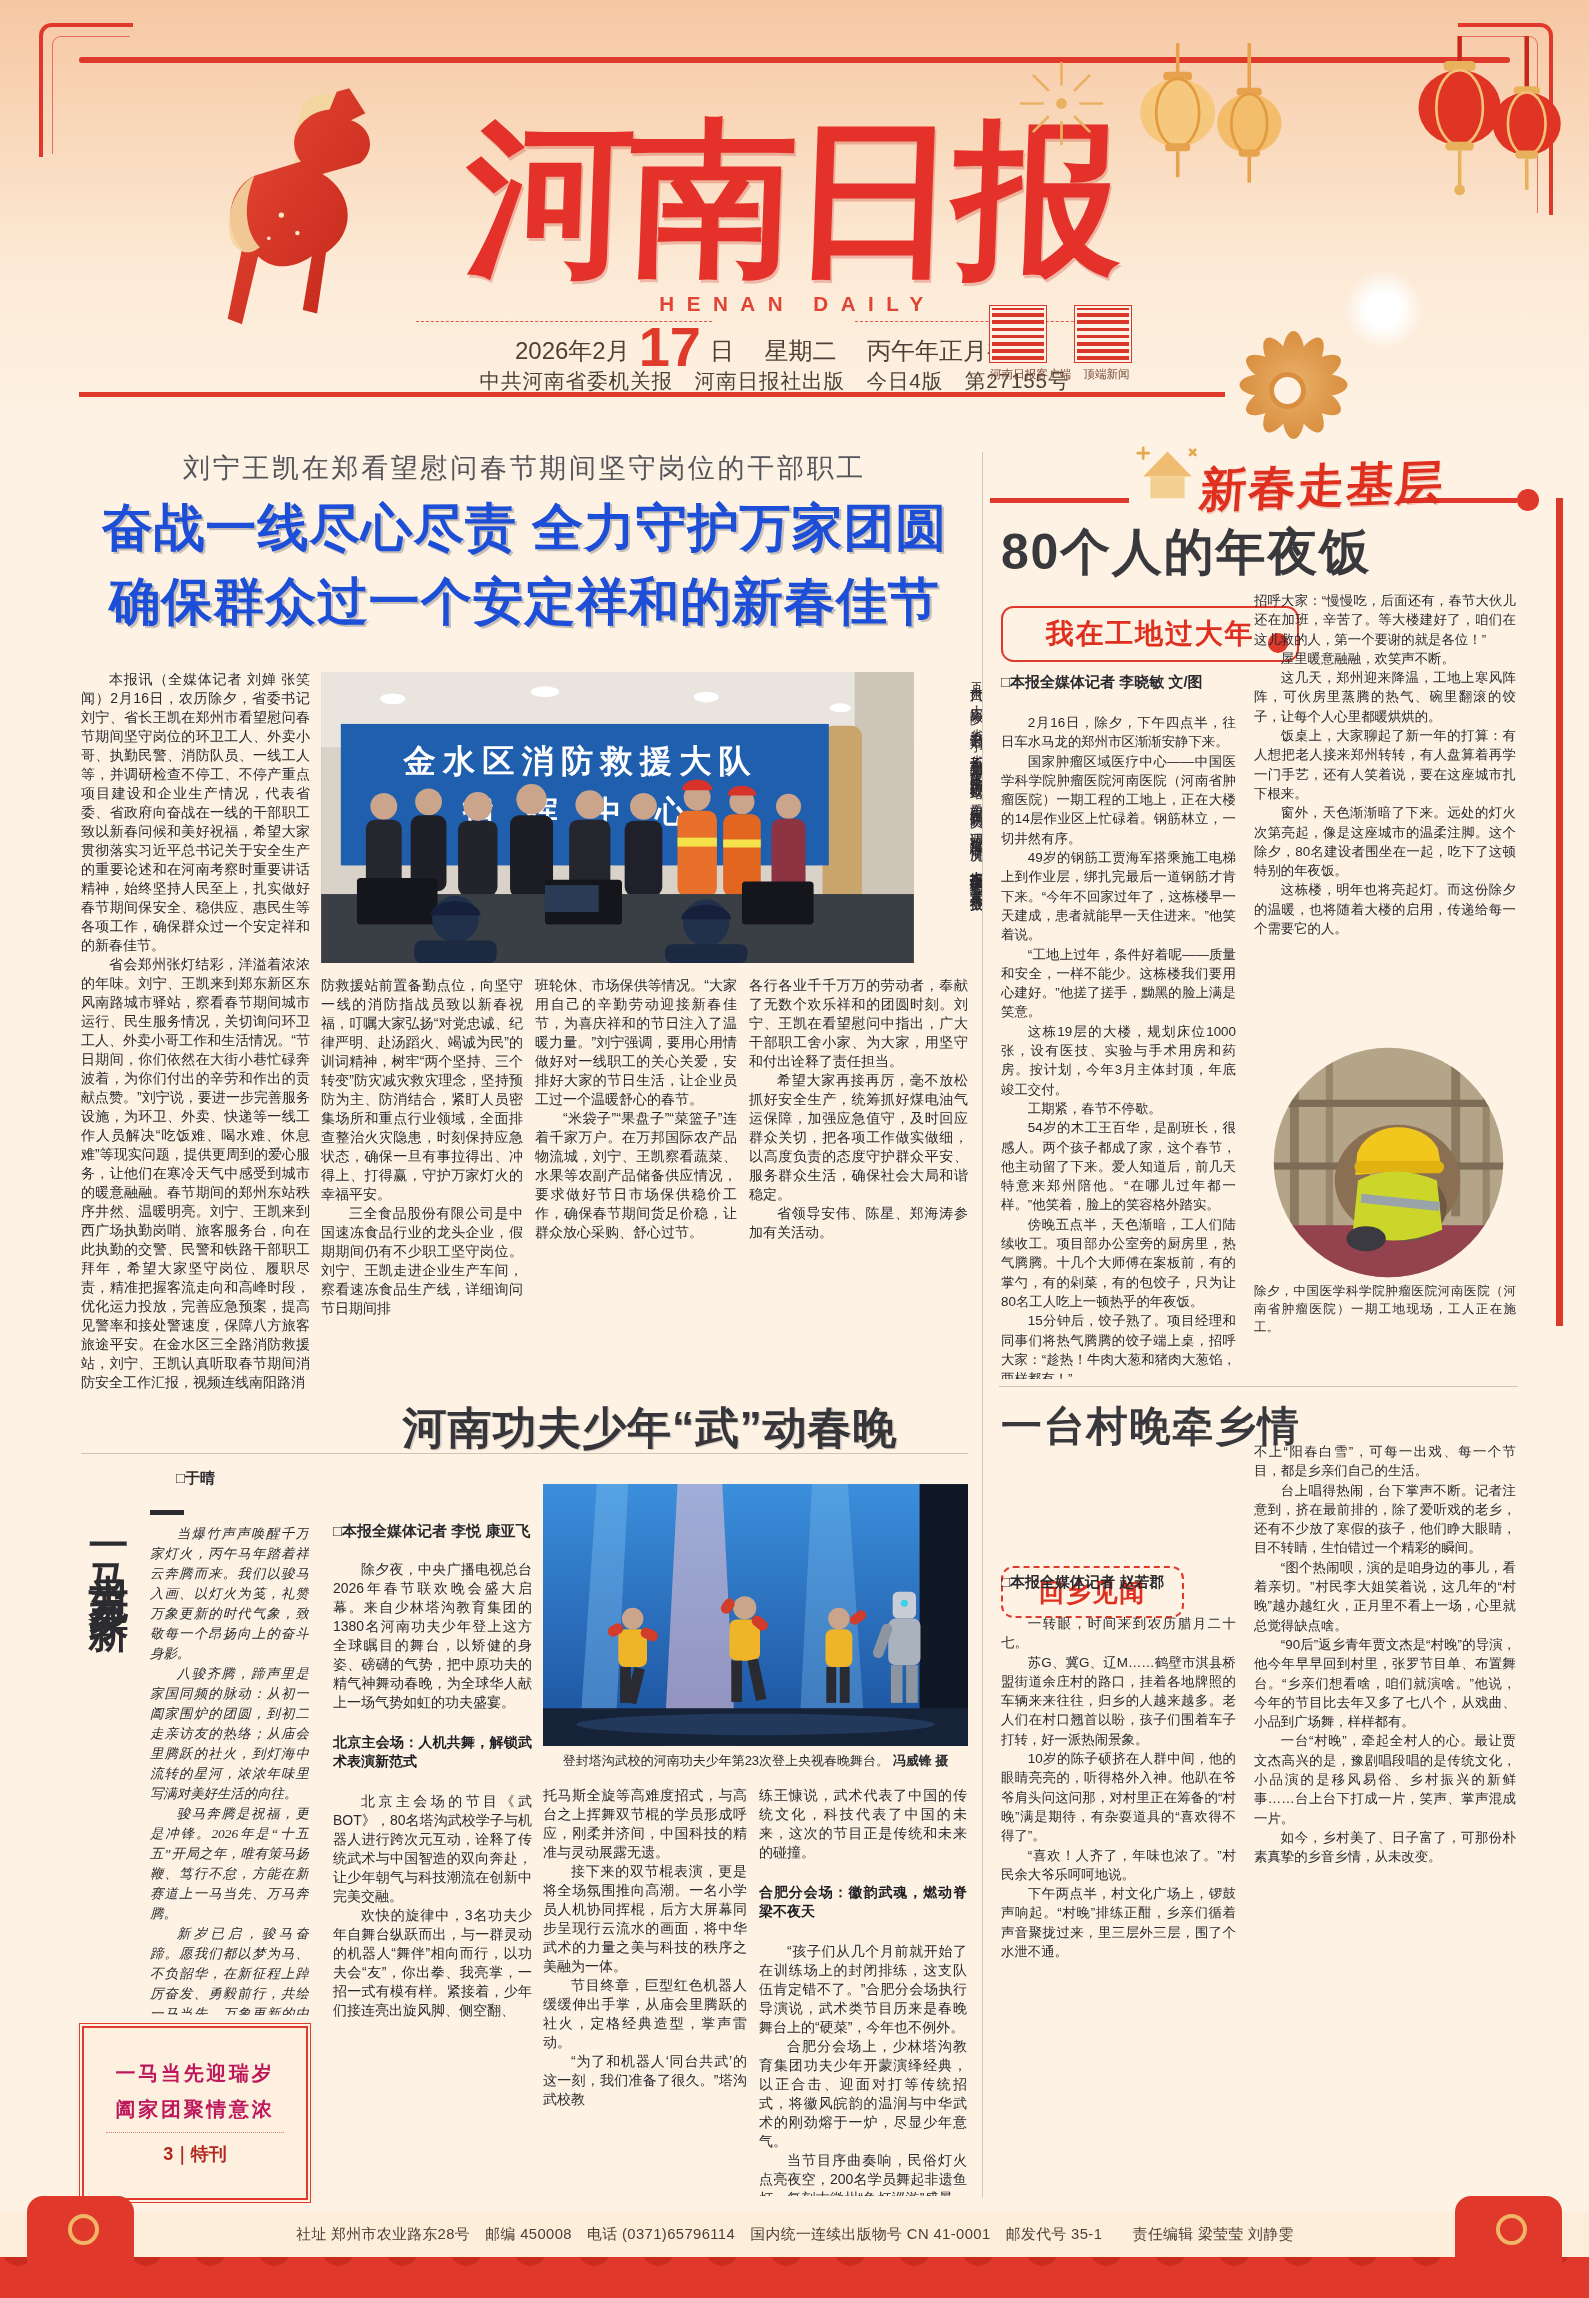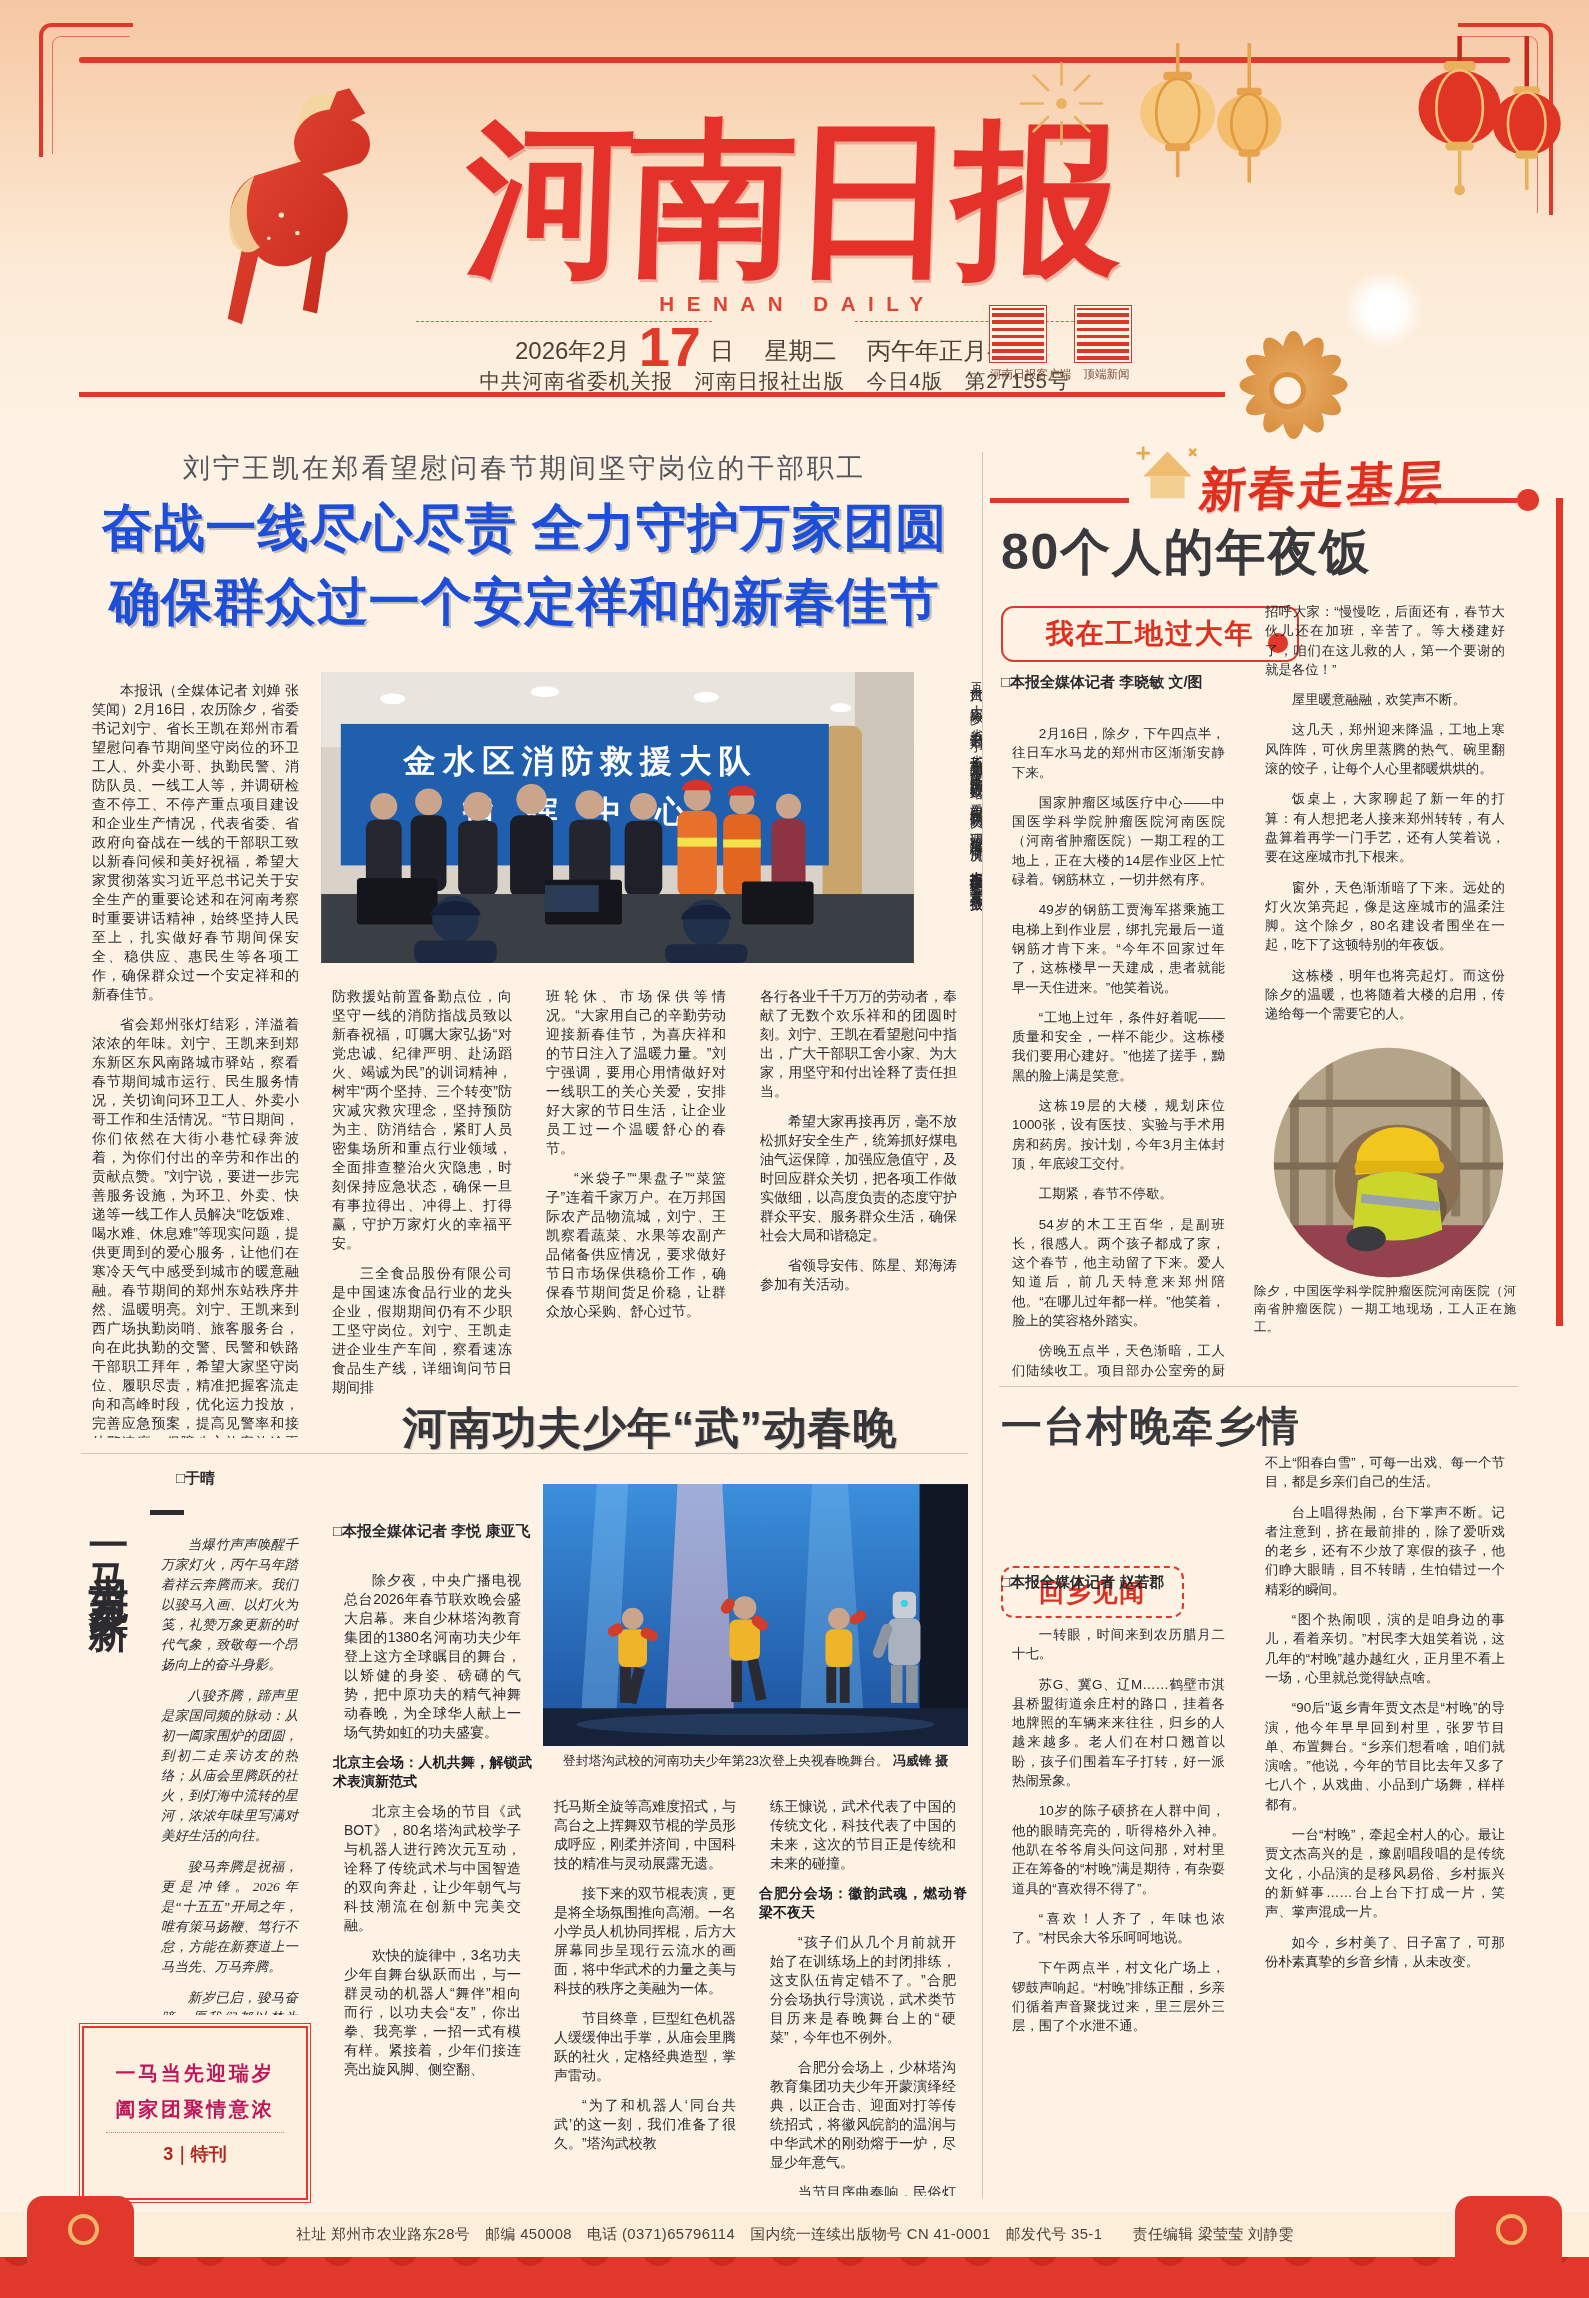--- a/index.html
+++ b/index.html
@@ -40,7 +40,7 @@
      font-size:51px;line-height:74px;letter-spacing:0.9px;white-space:nowrap;
      text-shadow:2.2px 2.2px 0 rgba(57,57,61,.28);}
   .col{font-size:14px;line-height:19px;text-align:justify;color:#2a2a2e;overflow:hidden;}
-  .col p{margin:11px;}
+  .col p{margin:0;}
   .col p.b-p{text-indent:2em;}
   .col p.b-cont{text-indent:0;}
   .col p.b-h{text-indent:0;font-weight:bold;color:#1e1e22;margin:10px 0;}

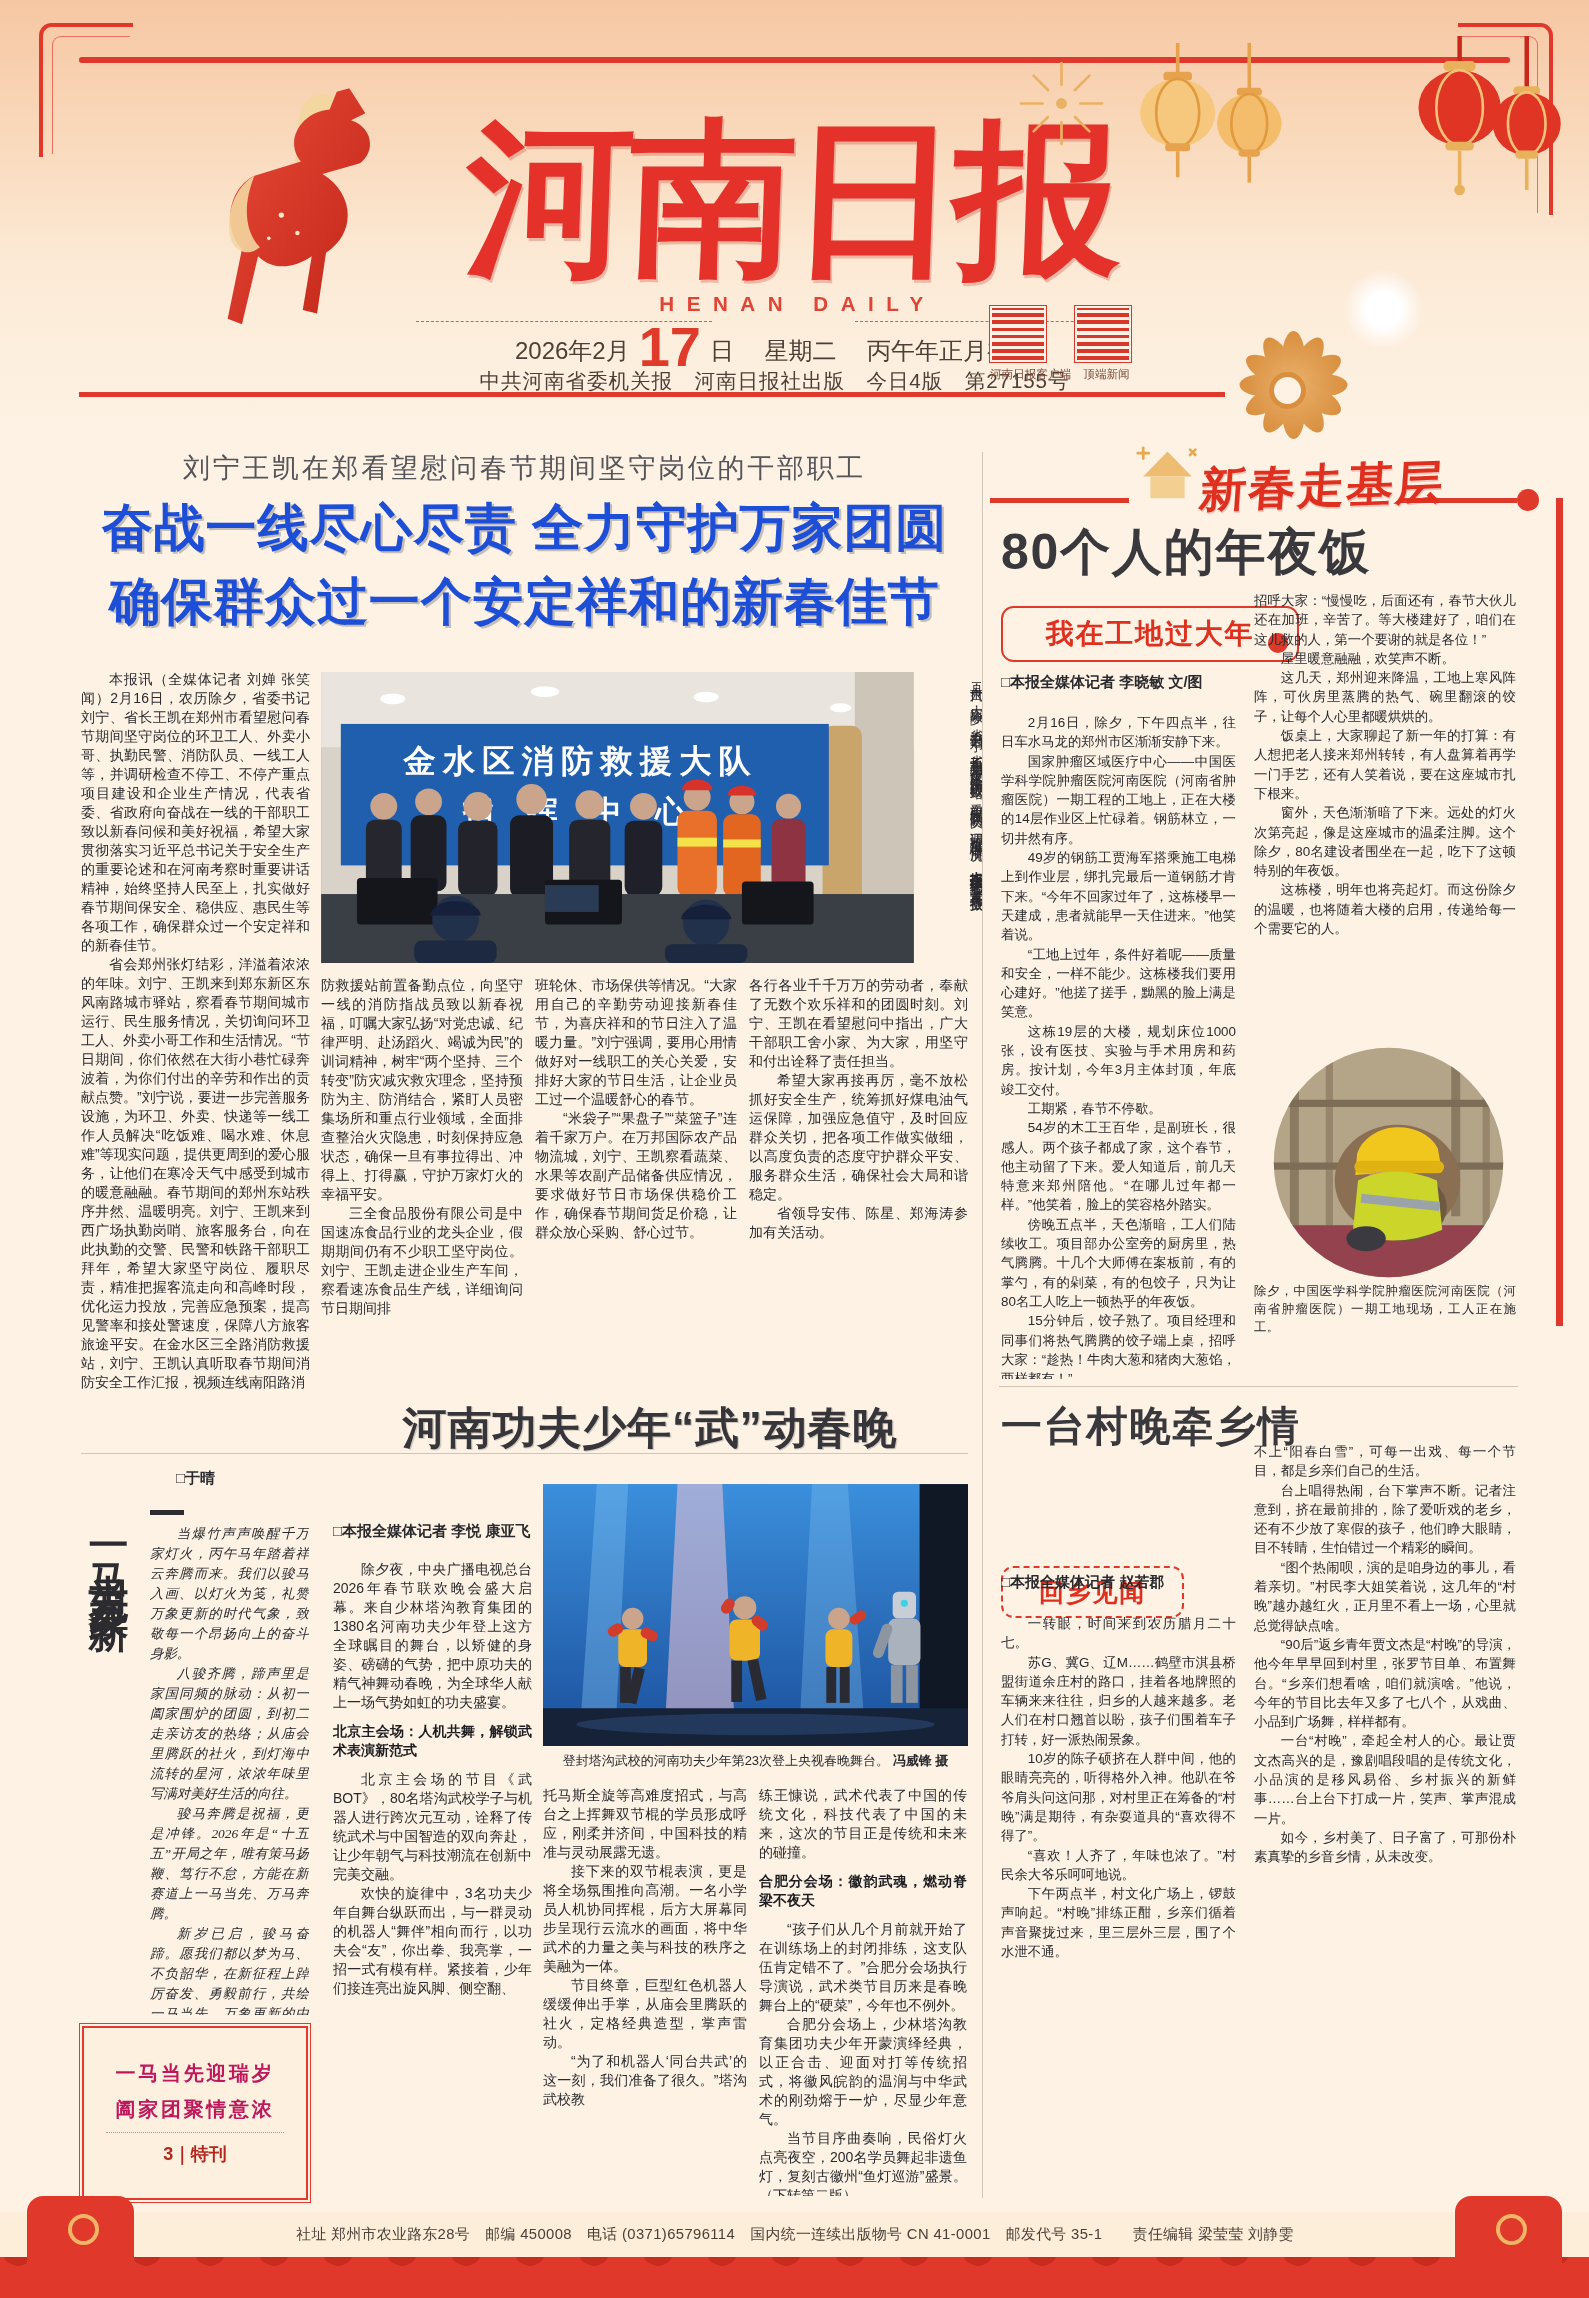--- a/index.html
+++ b/index.html
@@ -43,7 +43,7 @@
   .col p{margin:0;}
   .col p.b-p{text-indent:2em;}
   .col p.b-cont{text-indent:0;}
-  .col p.b-h{text-indent:0;font-weight:bold;color:#1e1e22;margin:10px 0;}
+  .col p.b-h{text-indent:0;font-weight:bold;color:#1e1e22;margin:21px 0;}
   .byline{font-size:15px;color:#2a2a2e;font-weight:bold;}
   .vcaption{writing-mode:vertical-rl;font-size:13px;line-height:21.5px;color:#2a2a2e;letter-spacing:1.8px;}
   .vcaption .credit{font-weight:bold;}

